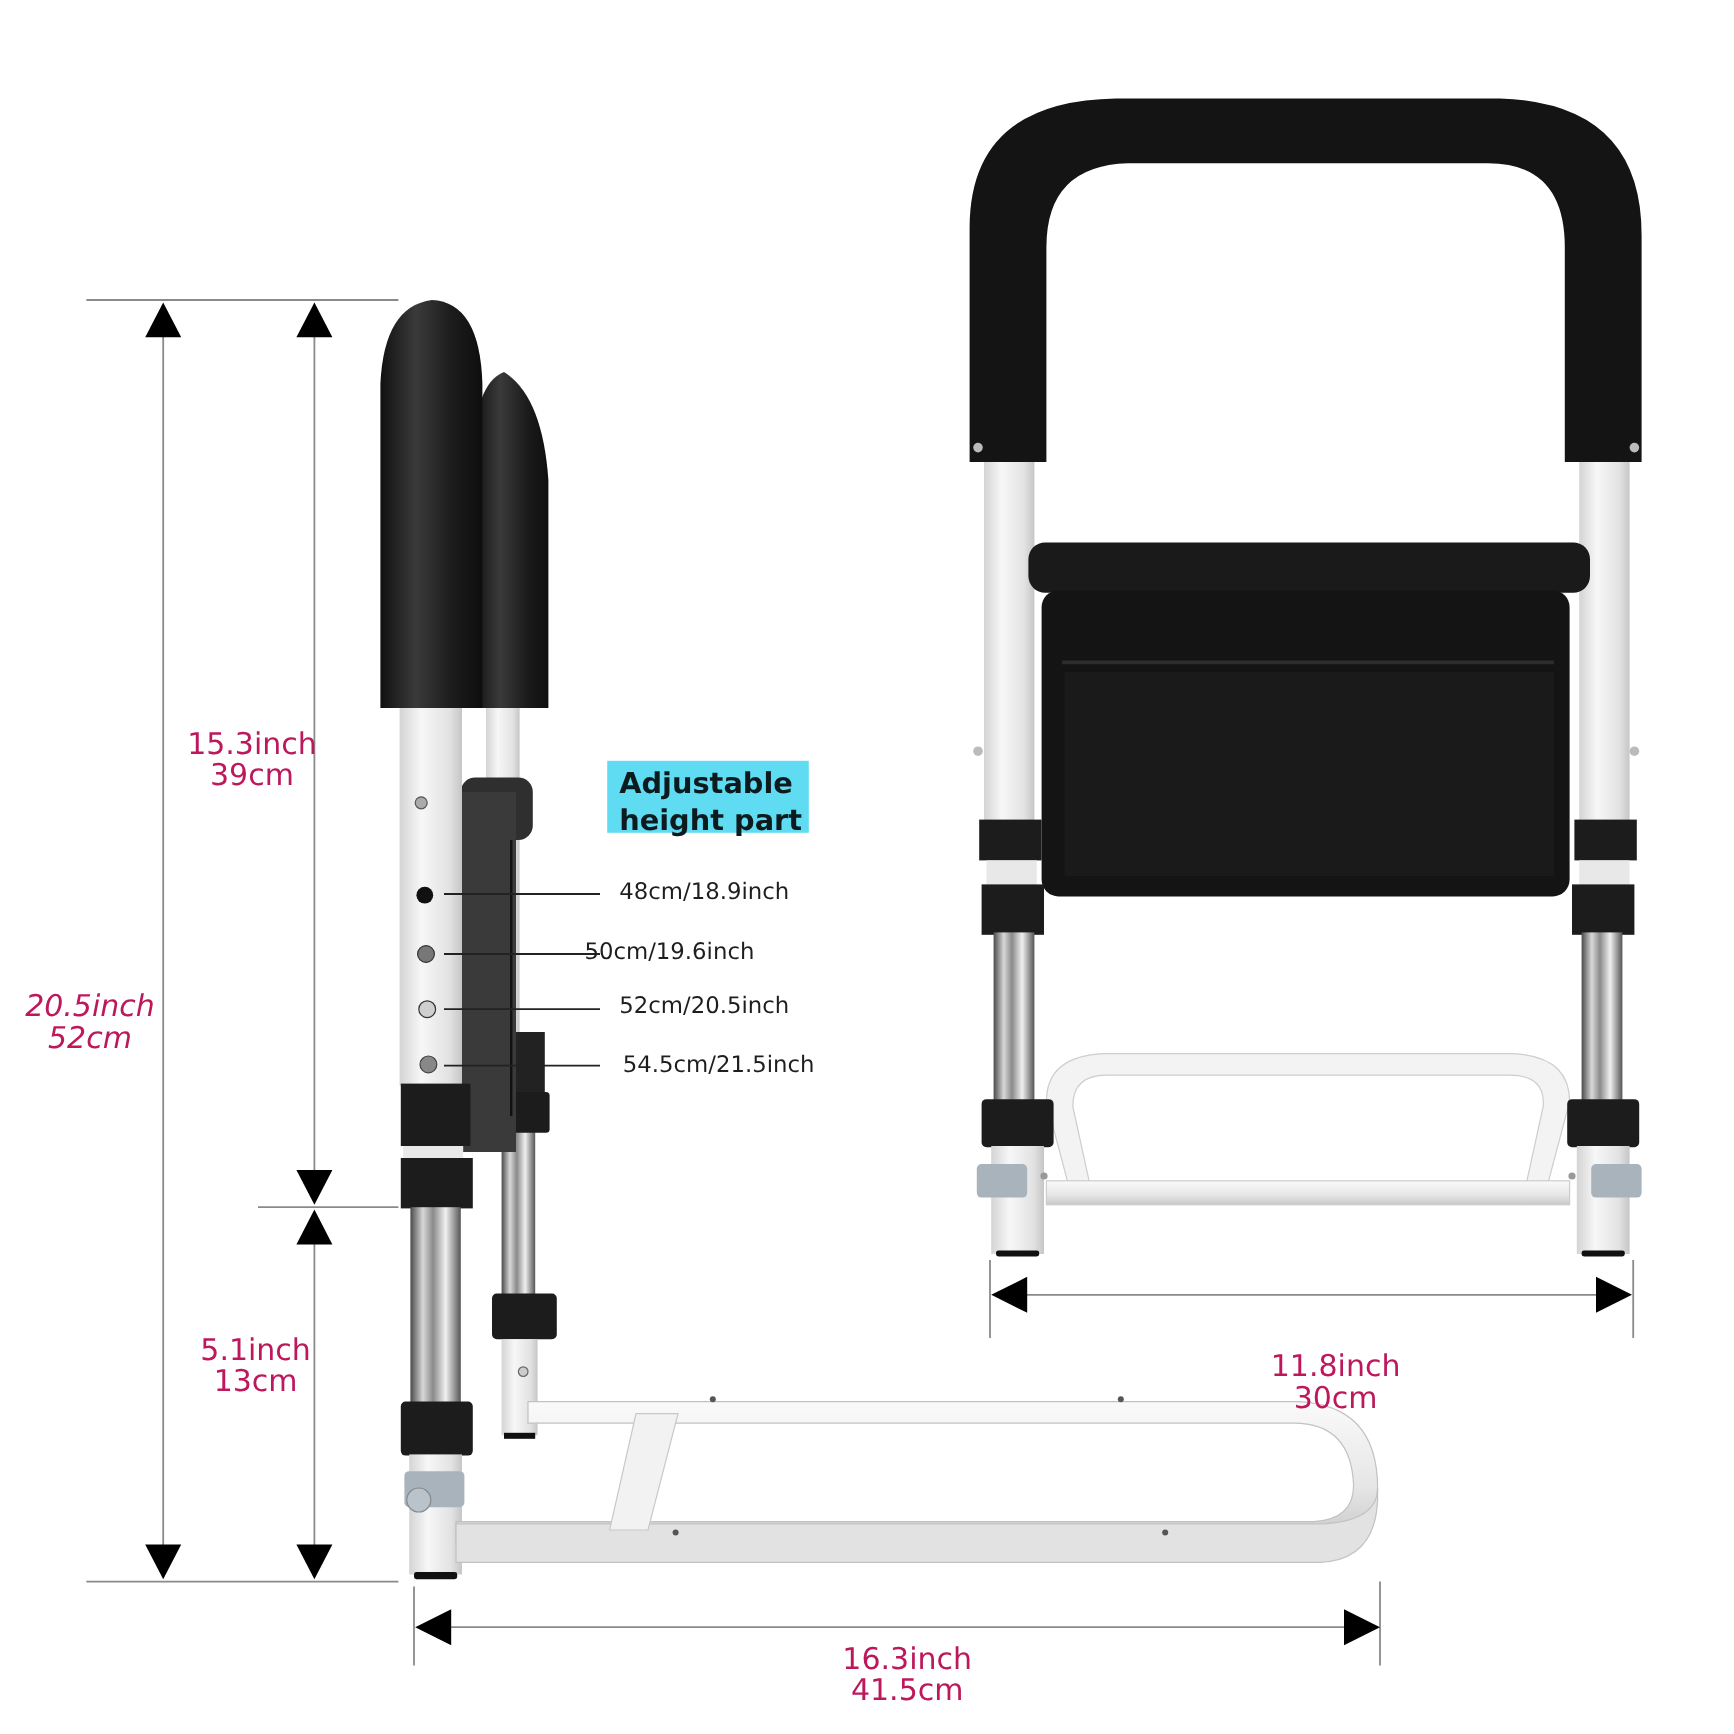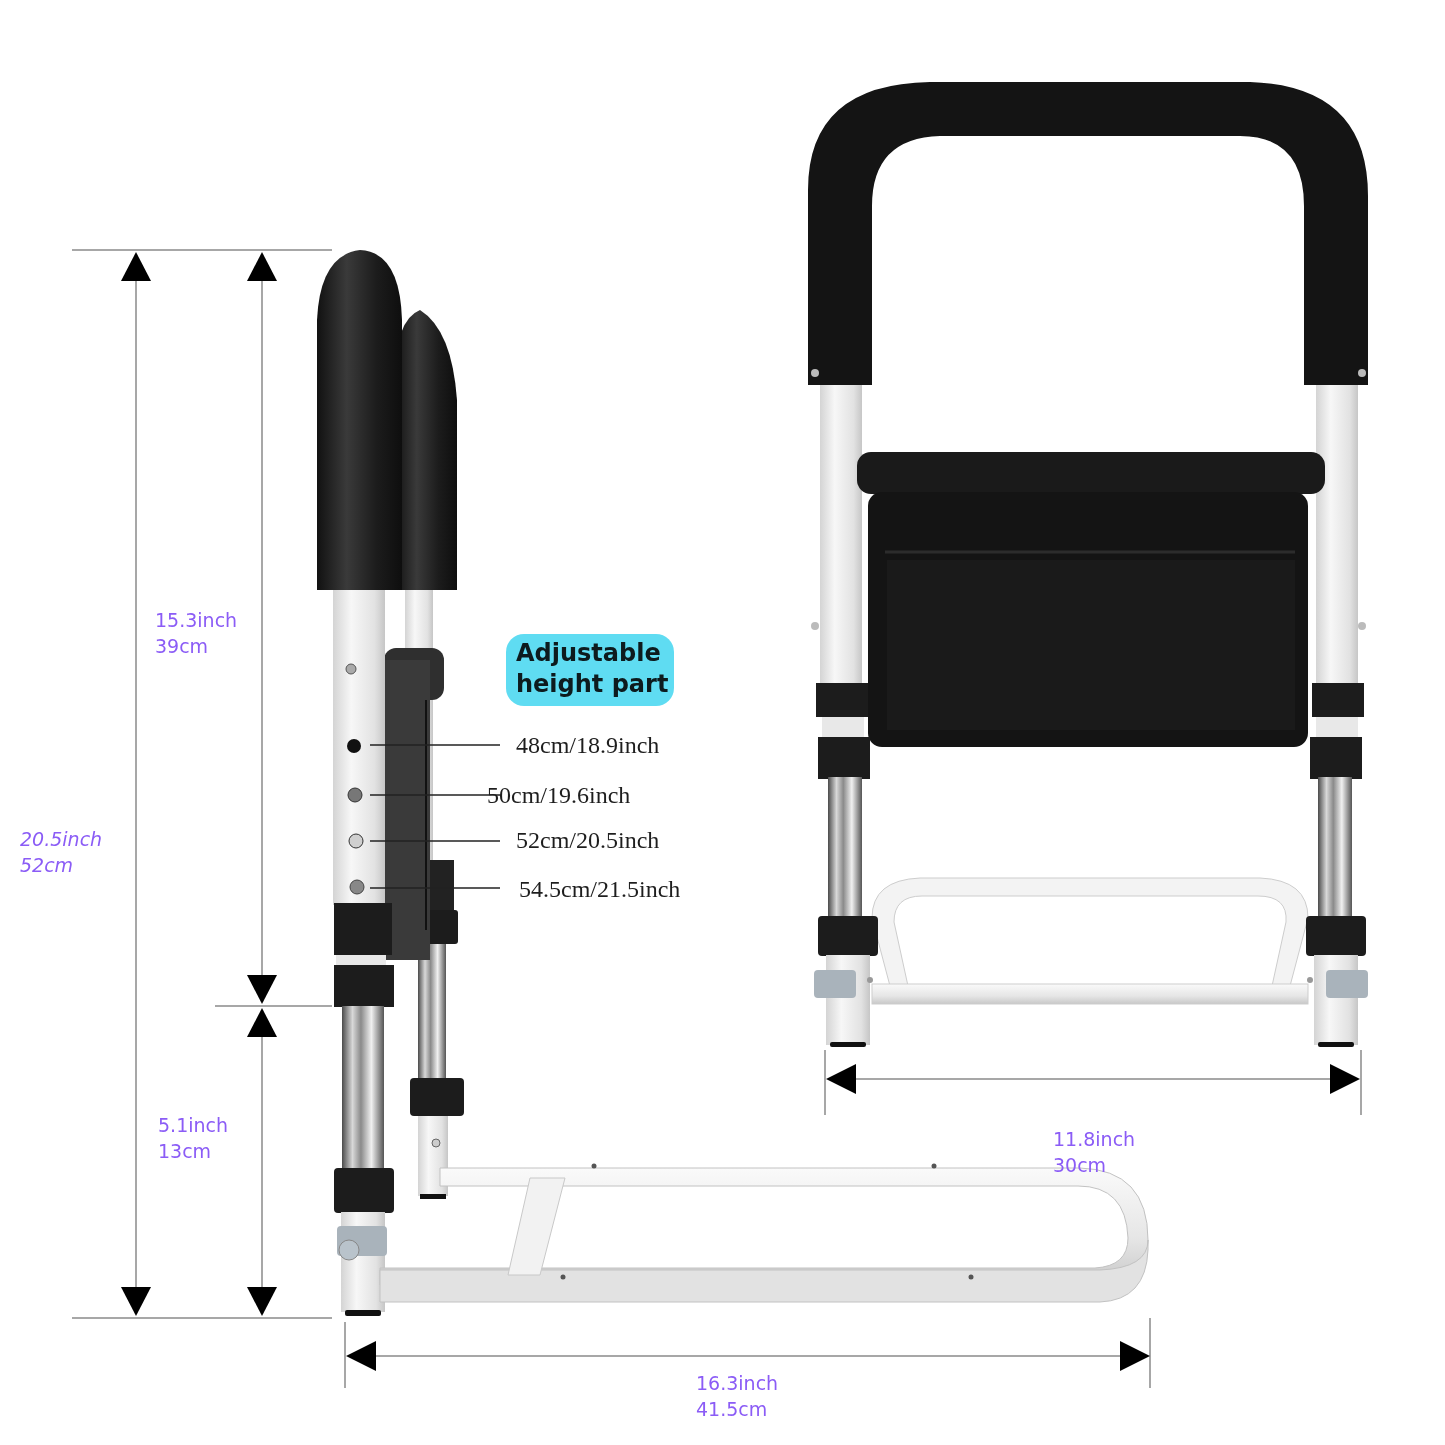--- a/index.html
+++ b/index.html
@@ -5,7 +5,7 @@
   html, body { margin: 0; padding: 0; background: #ffffff; }
   body { width: 1445px; height: 1445px; position: relative; overflow: hidden;
          font-family: "DejaVu Sans", "Liberation Sans", sans-serif; color: #1a1a1a; }
-  .dim-label { position: absolute; text-align: left; font-size: 19px; line-height: 26px; color: #8b5cf6; }
+  .dim-label { position: absolute; text-align: center; font-size: 25px; line-height: 26px; color: #be185d; }
   .badge { position: absolute; left: 506px; top: 634px; width: 168px; height: 72px;
            background: #5fdcf2; border-radius: 18px; font-weight: bold; font-size: 24px;
            line-height: 31px; color: #0d1b1e; padding: 4px 0 0 10px; box-sizing: border-box; }

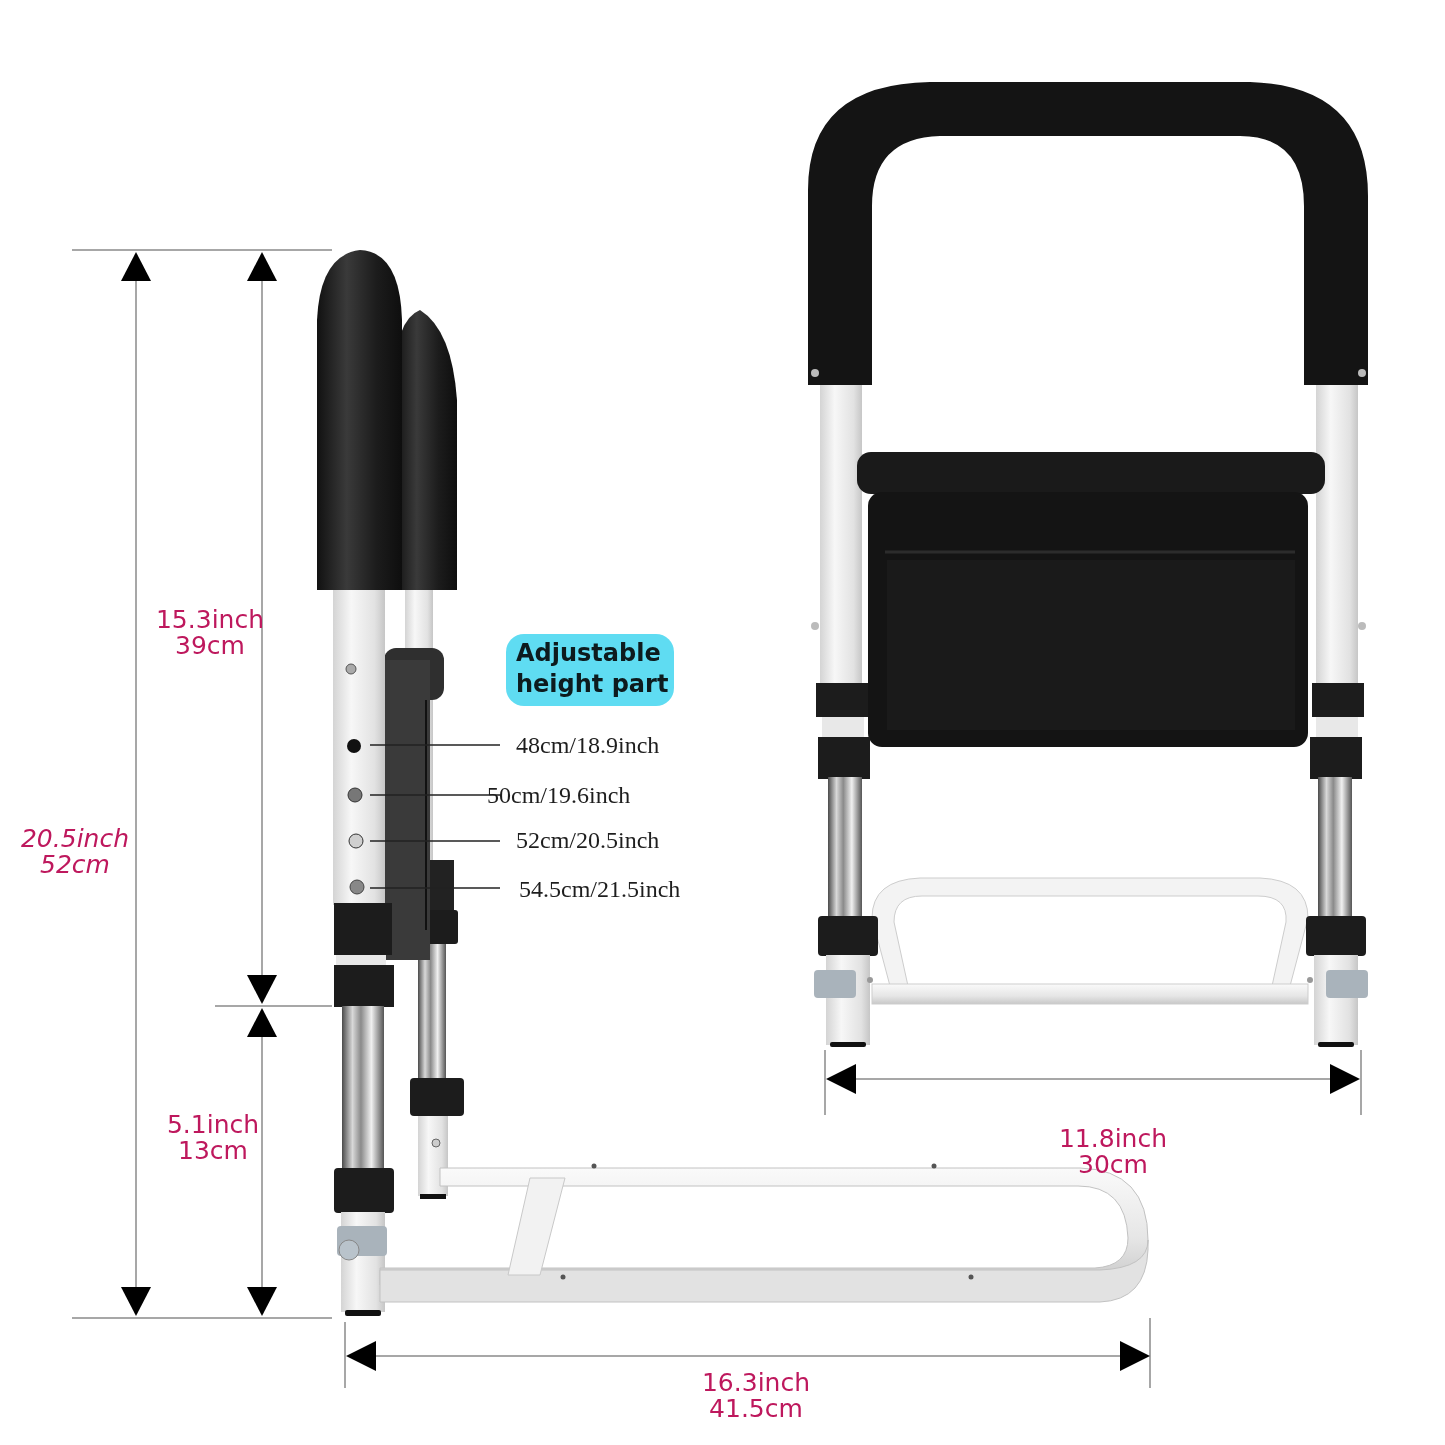--- a/index.html
+++ b/index.html
@@ -6,8 +6,8 @@
   body { width: 1445px; height: 1445px; position: relative; overflow: hidden;
          font-family: "DejaVu Sans", "Liberation Sans", sans-serif; color: #1a1a1a; }
   .dim-label { position: absolute; text-align: center; font-size: 25px; line-height: 26px; color: #be185d; }
-  .badge { position: absolute; left: 506px; top: 634px; width: 168px; height: 72px;
-           background: #5fdcf2; border-radius: 18px; font-weight: bold; font-size: 24px;
+  .badge { position: absolute; left: 506px; top: 634px; width: 168px; height: 60px;
+           background: #5fdcf2; border-radius: 0; font-weight: bold; font-size: 24px;
            line-height: 31px; color: #0d1b1e; padding: 4px 0 0 10px; box-sizing: border-box; }
   .hole-label { position: absolute; font-size: 24px; color: #1e1e1e; white-space: nowrap; font-family: Liberation Serif, serif; }
   svg { position: absolute; left: 0; top: 0; }

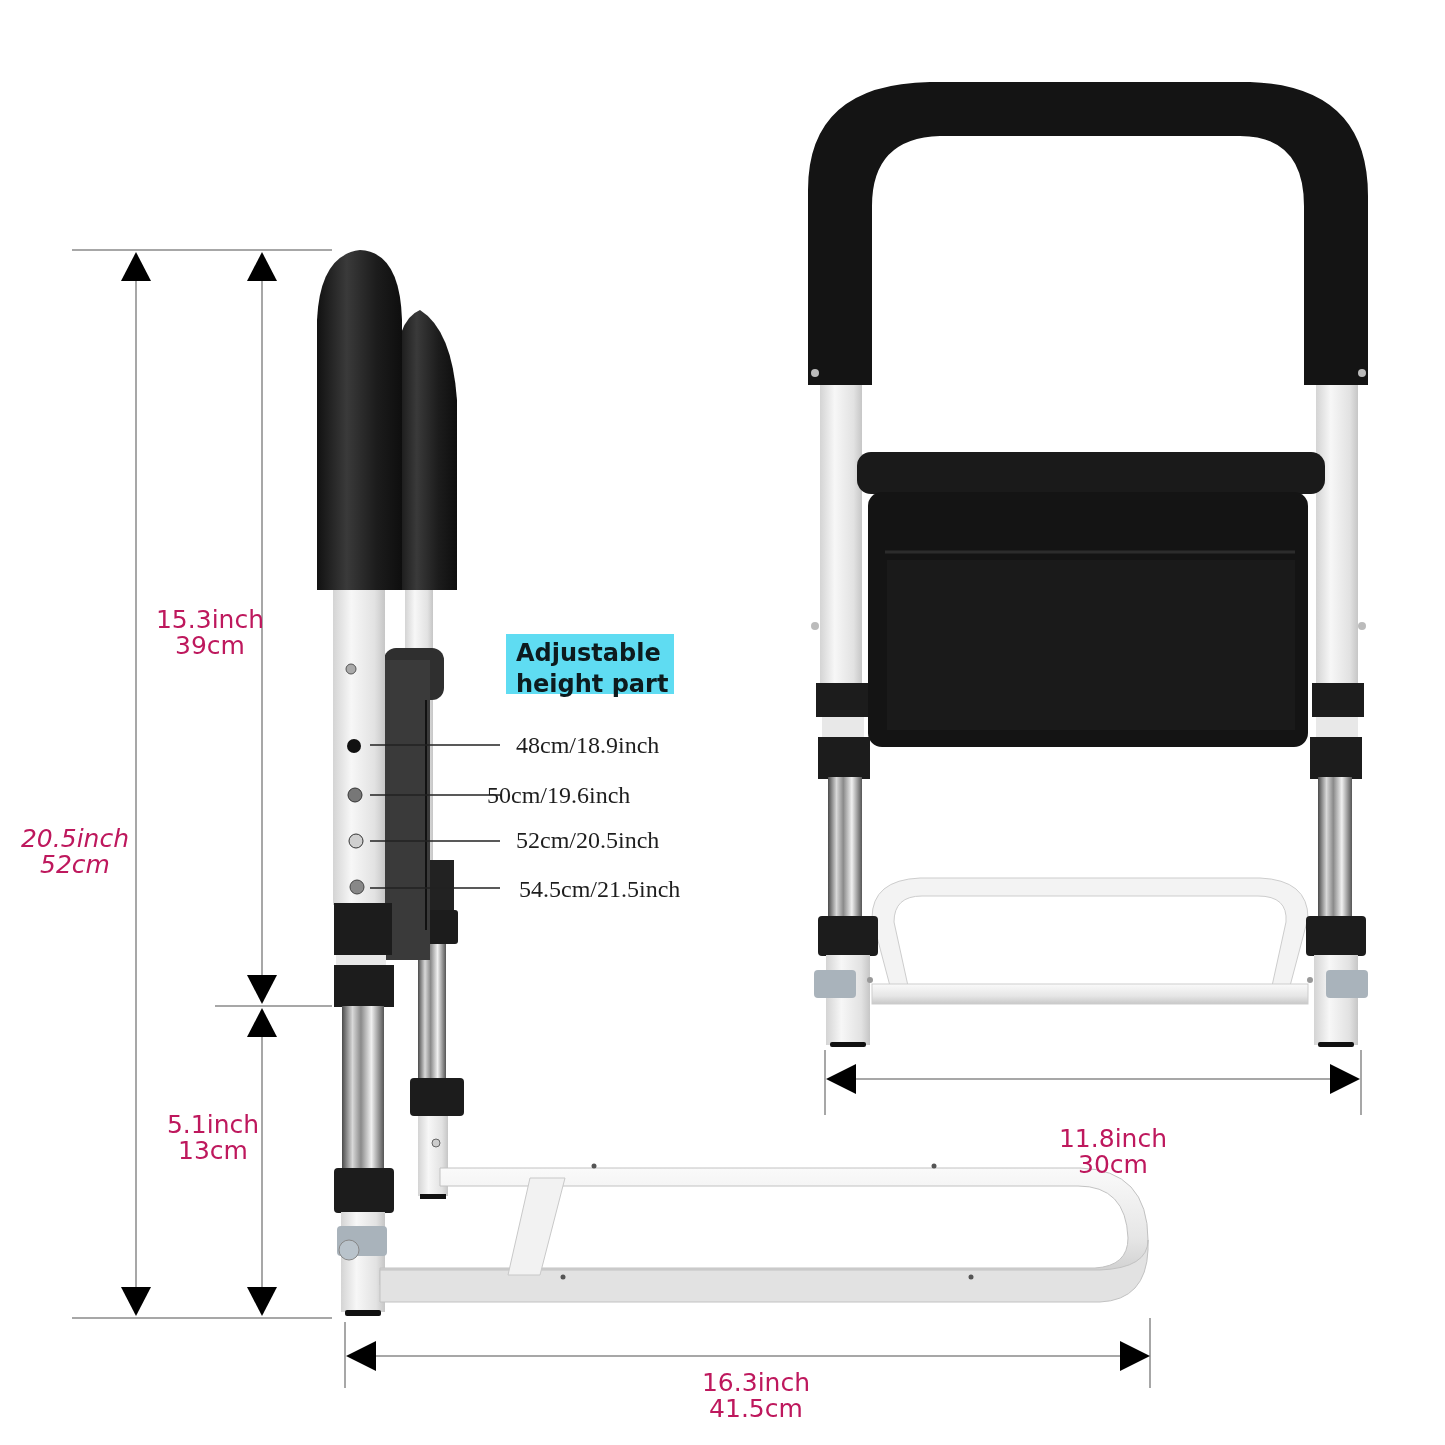--- a/index.html
+++ b/index.html
@@ -9,7 +9,7 @@
   .badge { position: absolute; left: 506px; top: 634px; width: 168px; height: 60px;
            background: #5fdcf2; border-radius: 0; font-weight: bold; font-size: 24px;
            line-height: 31px; color: #0d1b1e; padding: 4px 0 0 10px; box-sizing: border-box; }
-  .hole-label { position: absolute; font-size: 24px; color: #1e1e1e; white-space: nowrap; font-family: Liberation Serif, serif; }
+  .hole-label { position: absolute; font-size: 19px; color: #1e1e1e; white-space: nowrap; }
   svg { position: absolute; left: 0; top: 0; }
 </style>
 </head>

